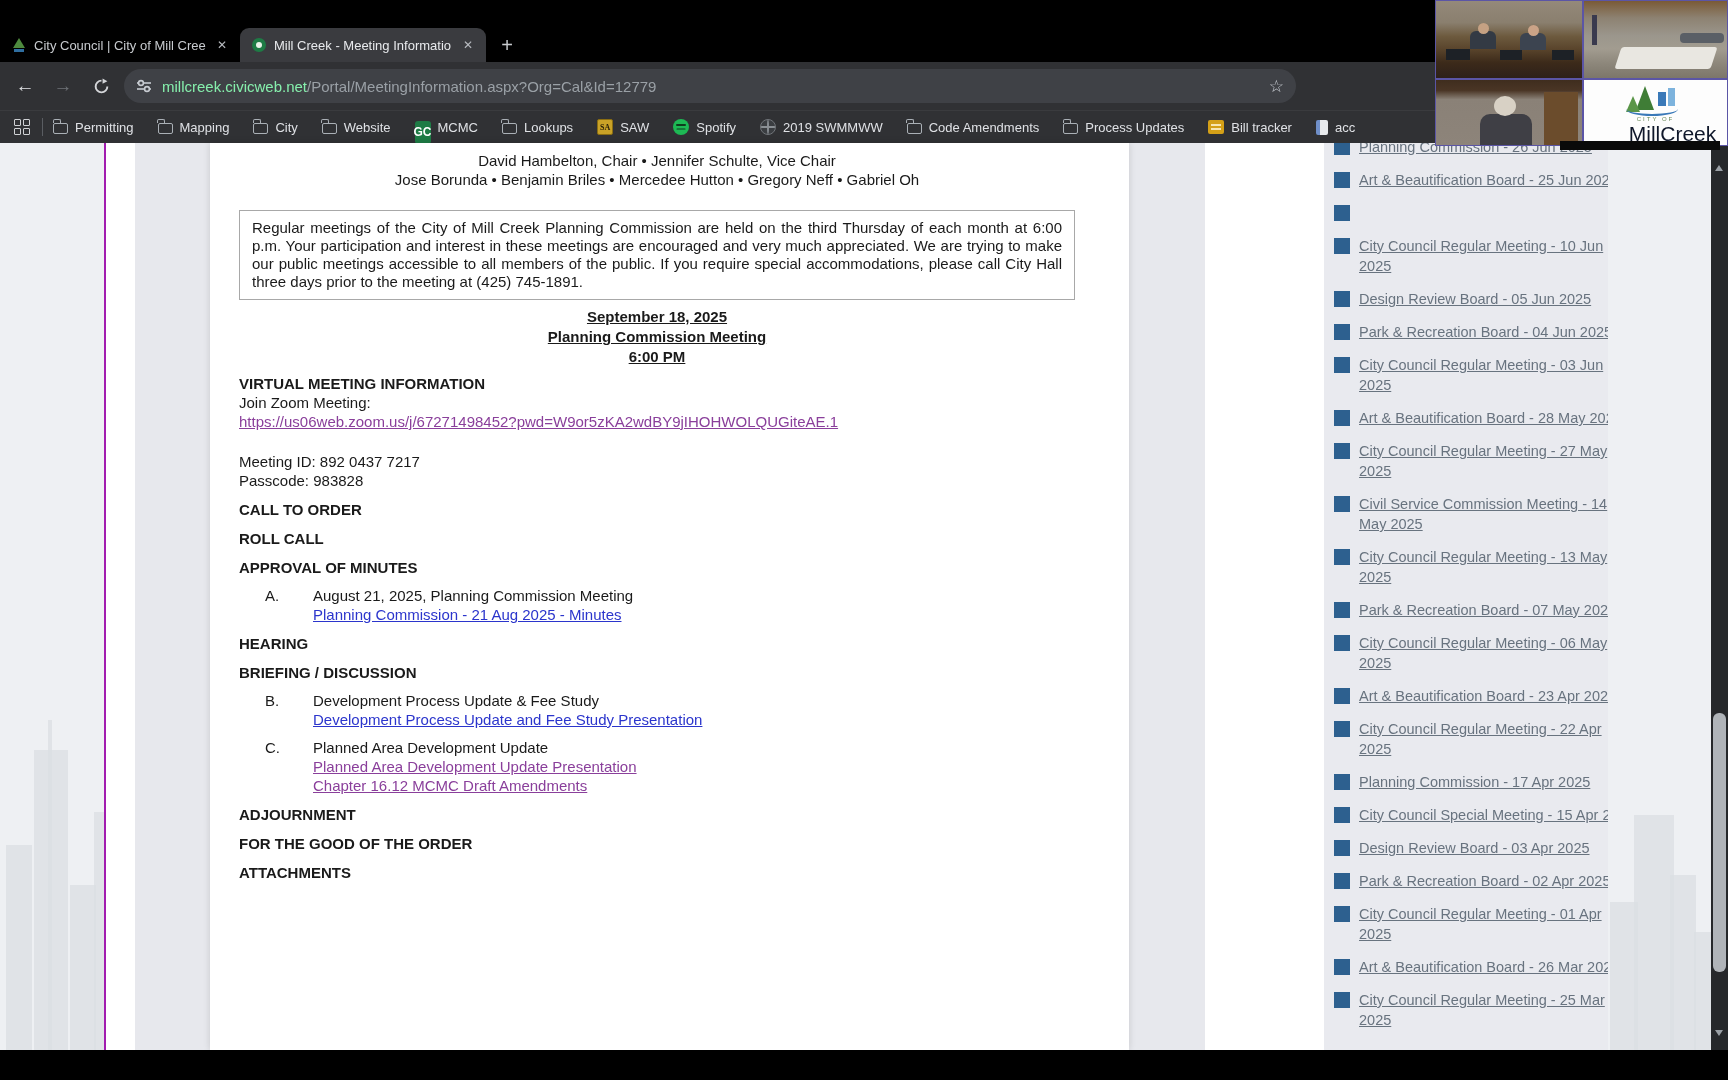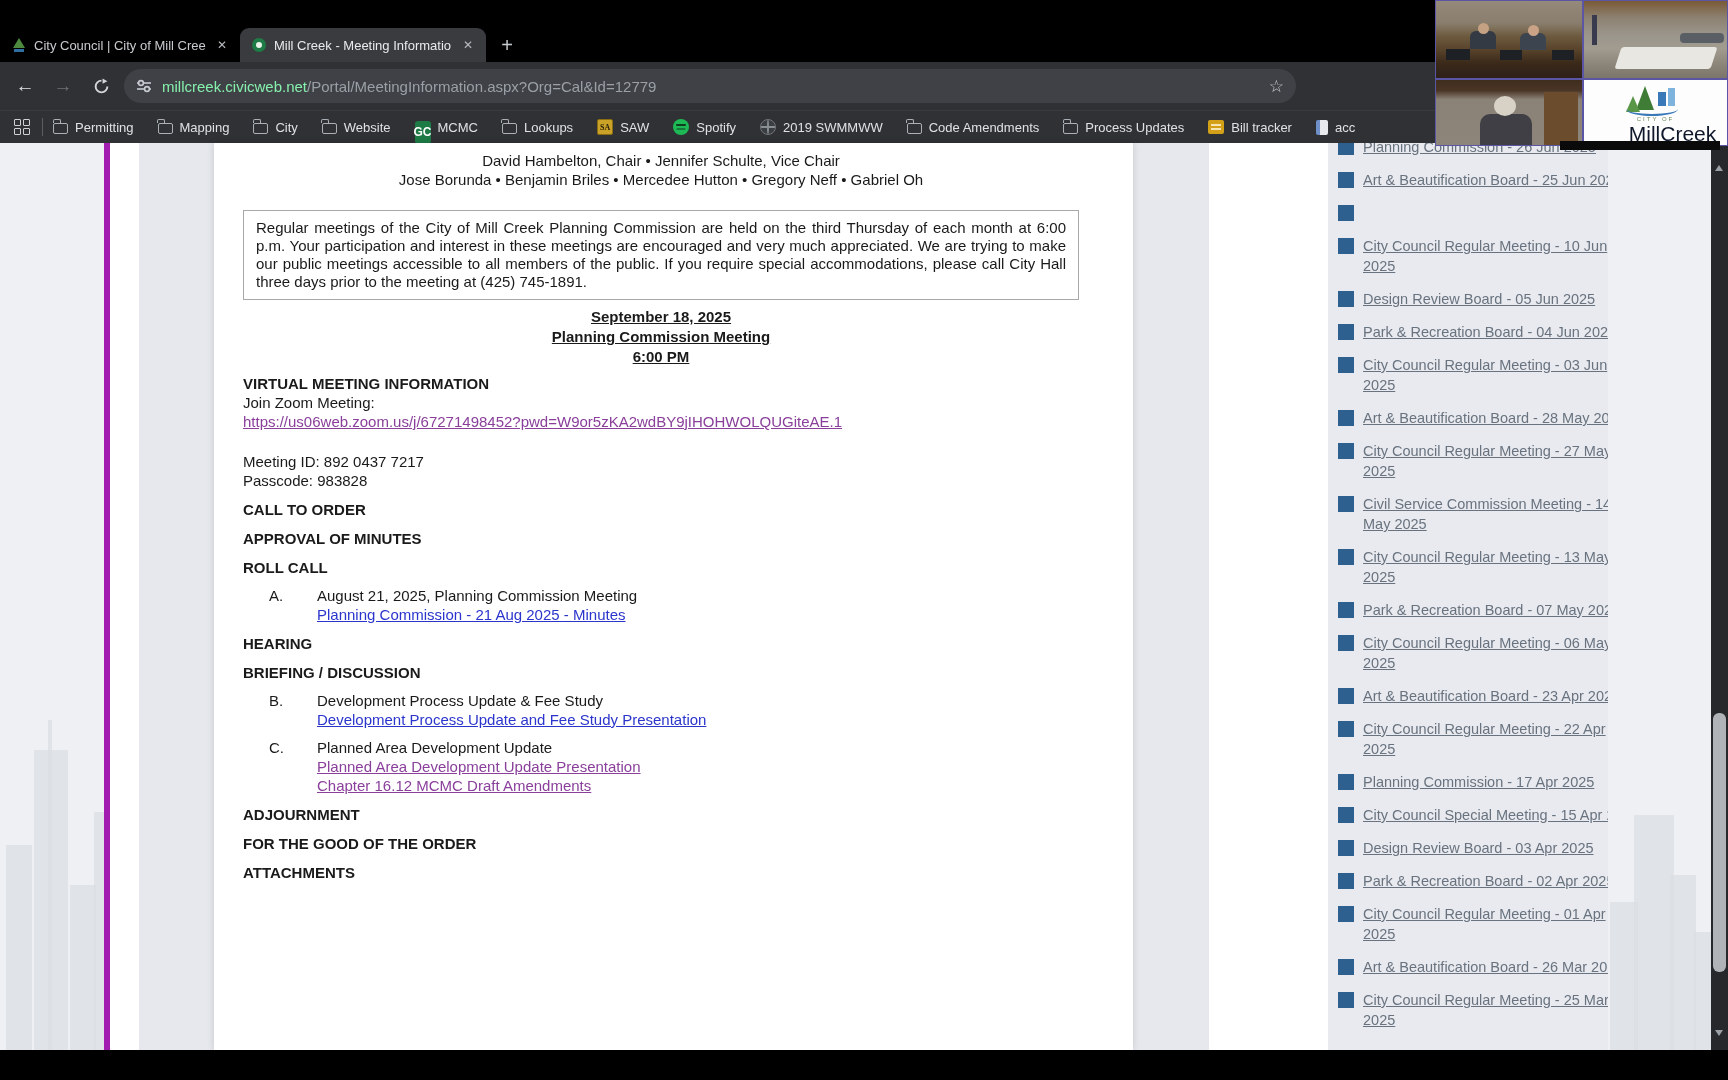--- a/index.html
+++ b/index.html
@@ -67,7 +67,7 @@
   
   #page { position:absolute; top:143px; left:0; width:1728px; height:907px; background:#eef0f3; }
   #content-wrapper { position:absolute; left:104px; top:0; width:1503px; height:907px; background:#fff;
-    border-left:6px solid #a21caf; border-right:1px solid #c9ccd2; }
+    border-left:2px solid #a21caf; border-right:1px solid #c9ccd2; }
   #doc-panel { position:absolute; left:29px; top:0; width:1070px; height:907px; background:#e7e8ed; }
   #doc-sheet { position:absolute; left:75px; top:0; width:919px; height:907px; background:#fff;
     box-shadow:0 0 7px rgba(0,0,0,0.14); }

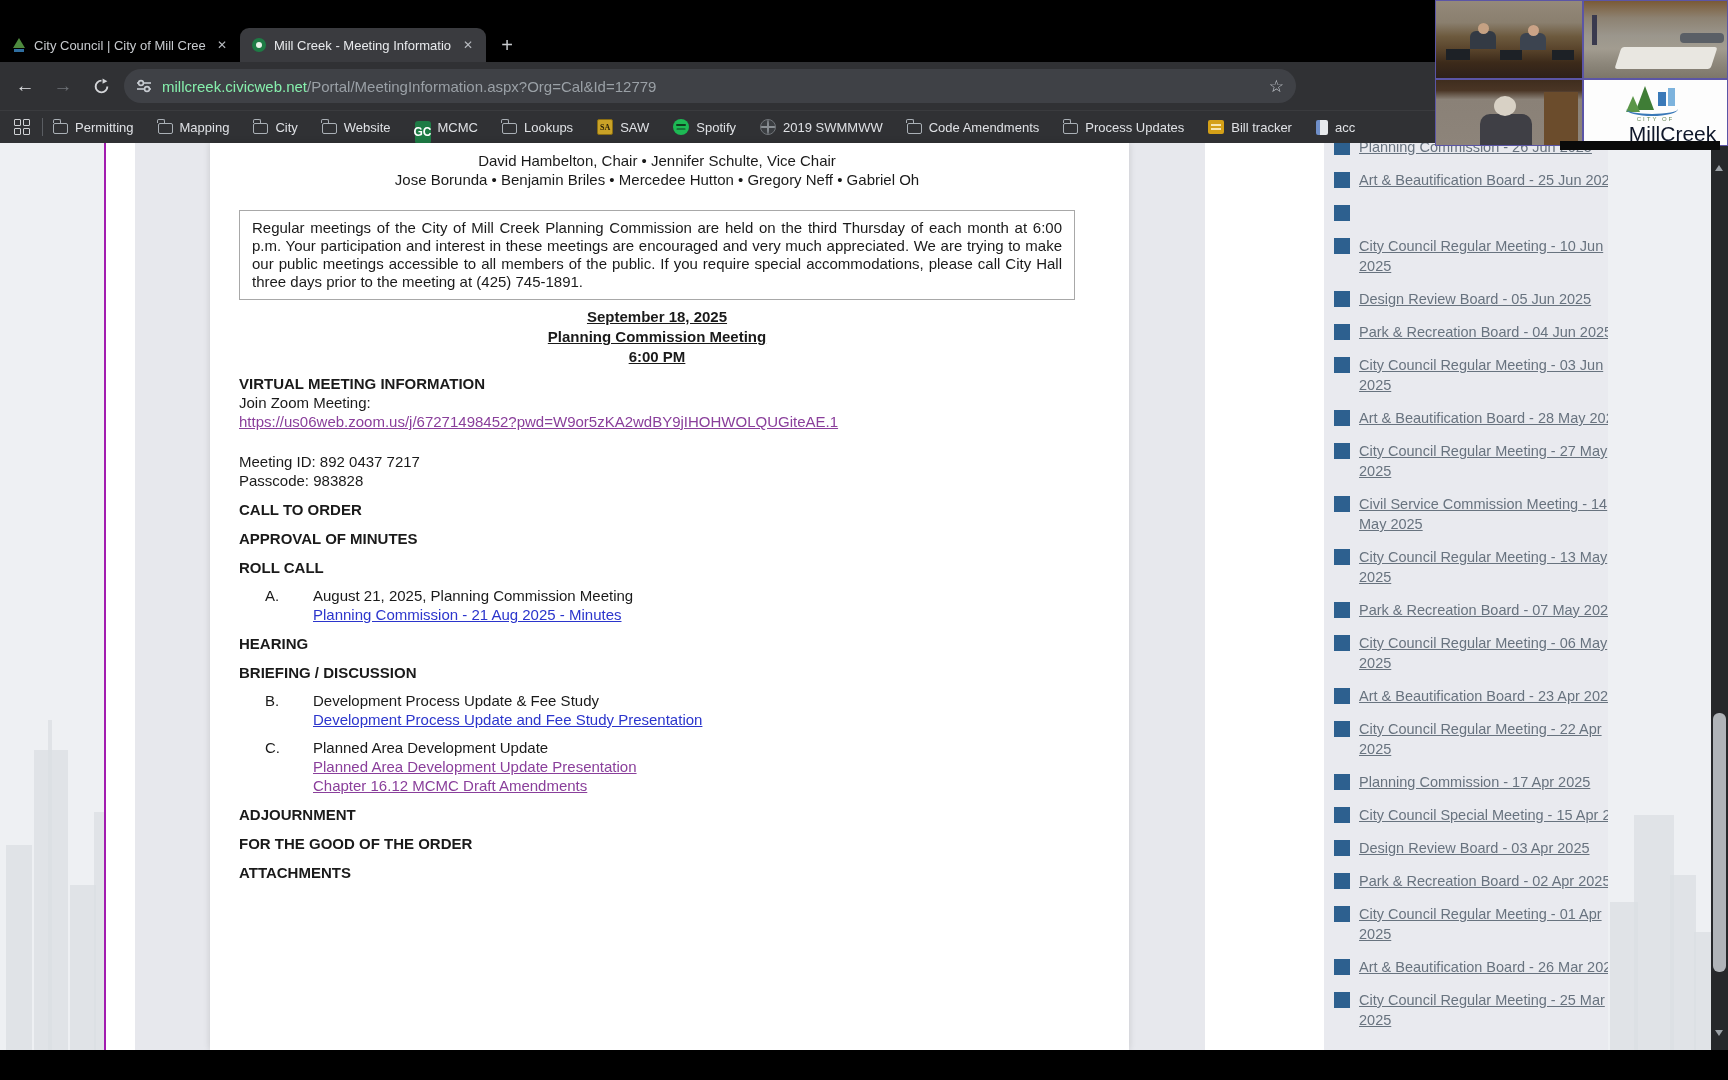--- a/index.html
+++ b/index.html
@@ -264,8 +264,8 @@
             </div>
             <div id="agenda">
                 <div class="doc-heading">CALL TO ORDER</div>
+                <div class="doc-heading">ROLL CALL</div>
                 <div class="doc-heading">APPROVAL OF MINUTES</div>
-                <div class="doc-heading">ROLL CALL</div>
                 <div class="agenda-item">
                   <span class="item-letter">A.</span>
                   <div class="item-body">

